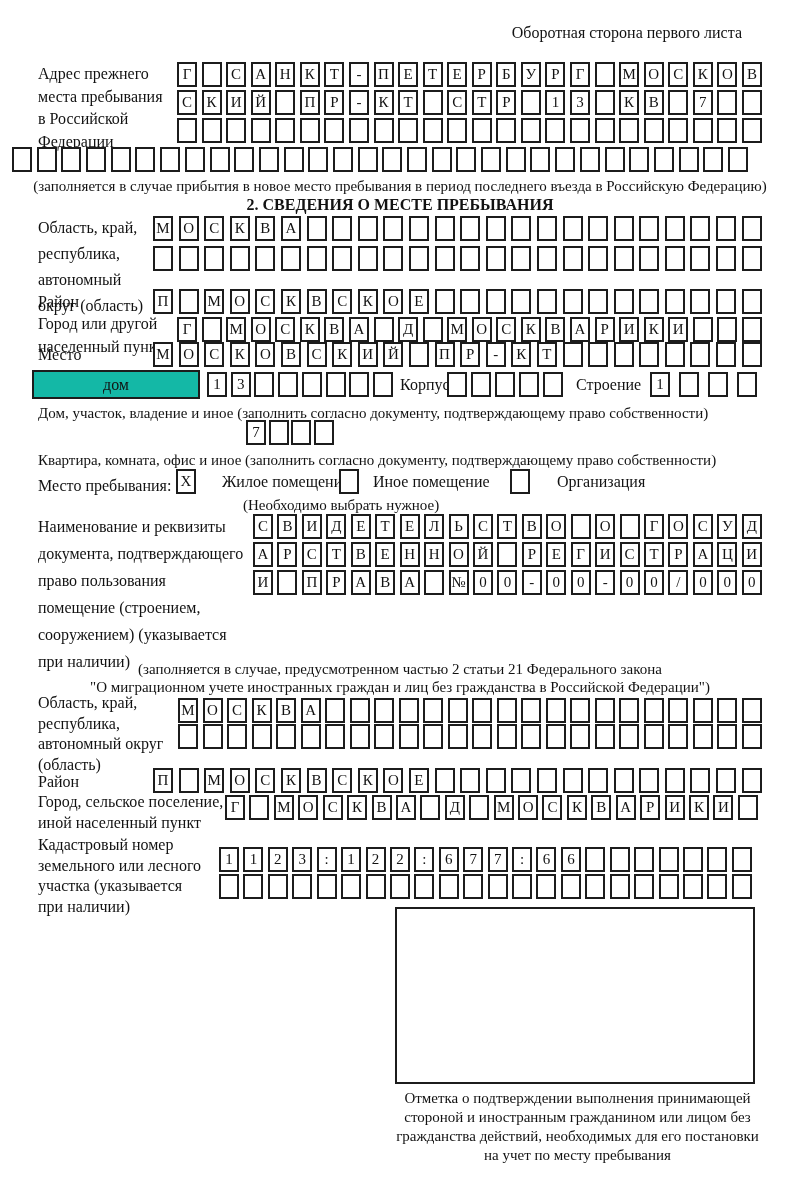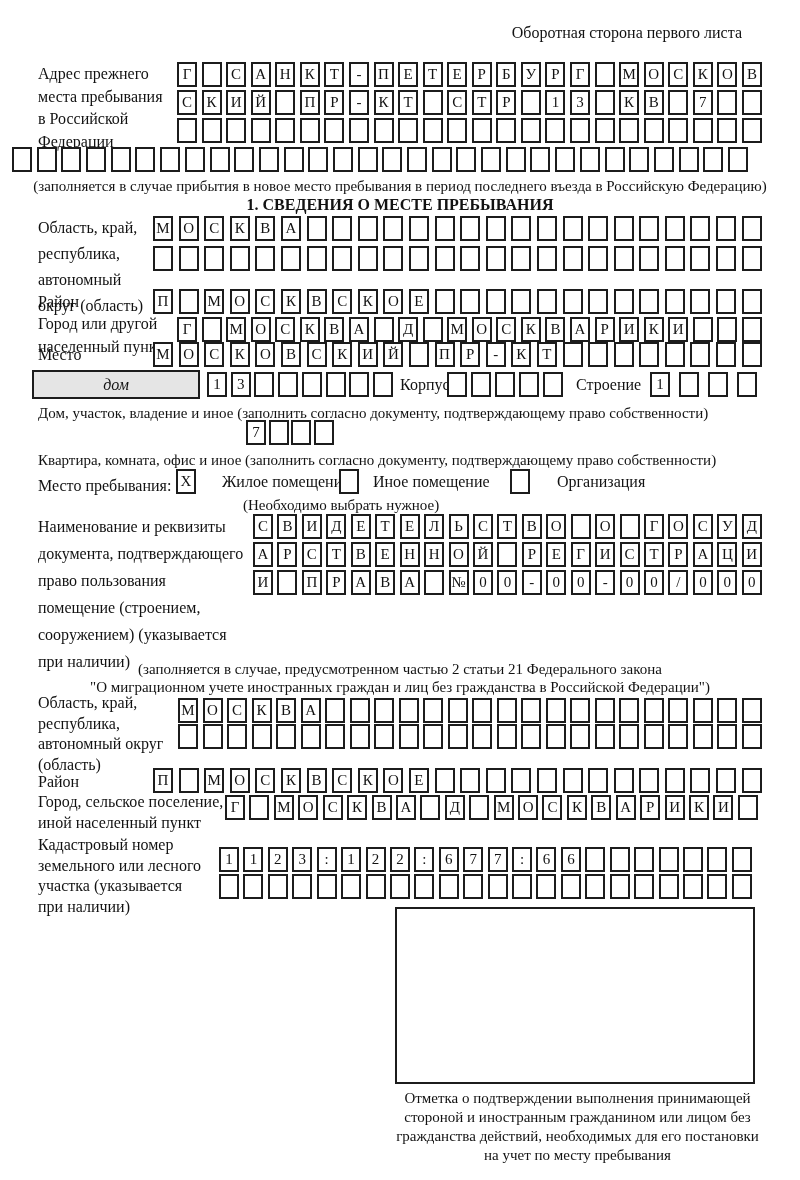--- a/index.html
+++ b/index.html
@@ -149,7 +149,7 @@
     </div>
   <div class="t cap center" style="top:176px;">(заполняется в случае прибытия в новое место пребывания в период последнего въезда в Российскую Федерацию)</div>
 
-  <div class="t bold center" style="top:194px;">1. СВЕДЕНИЯ О МЕСТЕ ПРЕБЫВАНИЯ</div>
+  <div class="t bold center" style="top:194px;">2. СВЕДЕНИЯ О МЕСТЕ ПРЕБЫВАНИЯ</div>
 
   <div class="t lh26" style="left:38px;top:215px;width:160px;">Область, край,
 республика,

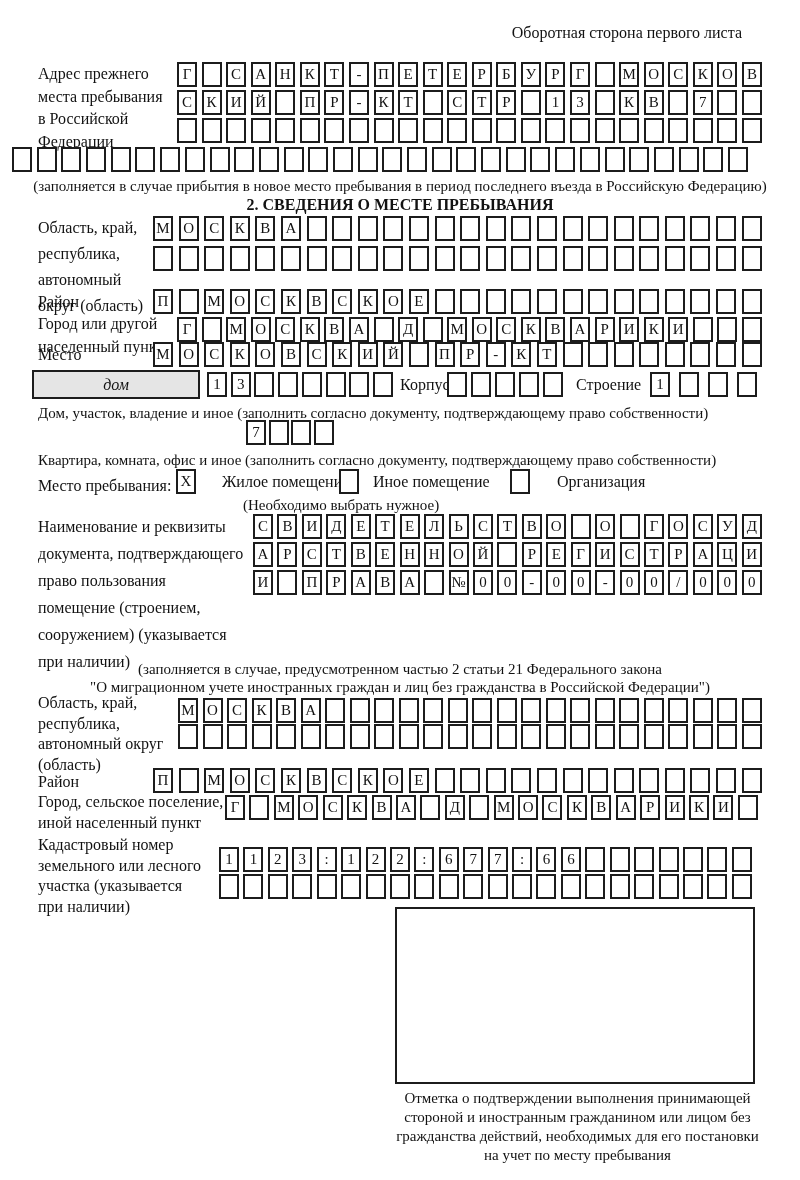--- a/index.html
+++ b/index.html
@@ -21,8 +21,8 @@
     background:#fff;text-align:center;font-size:15px;line-height:20px;overflow:hidden;
   }
   .namedbox{
-    position:absolute;border:2px solid #1c1c1c;box-sizing:border-box;background:#e5e5e5;
-    text-align:center;font-size:16px;display:flex;align-items:center;justify-content:center;font-style:italic;
+    position:absolute;border:2px solid #1c1c1c;box-sizing:border-box;background:#14b8a6;
+    text-align:center;font-size:16px;display:flex;align-items:center;justify-content:center;
   }
   .stamp{position:absolute;border:2px solid #1c1c1c;box-sizing:border-box;background:#fff;}
 </style>

